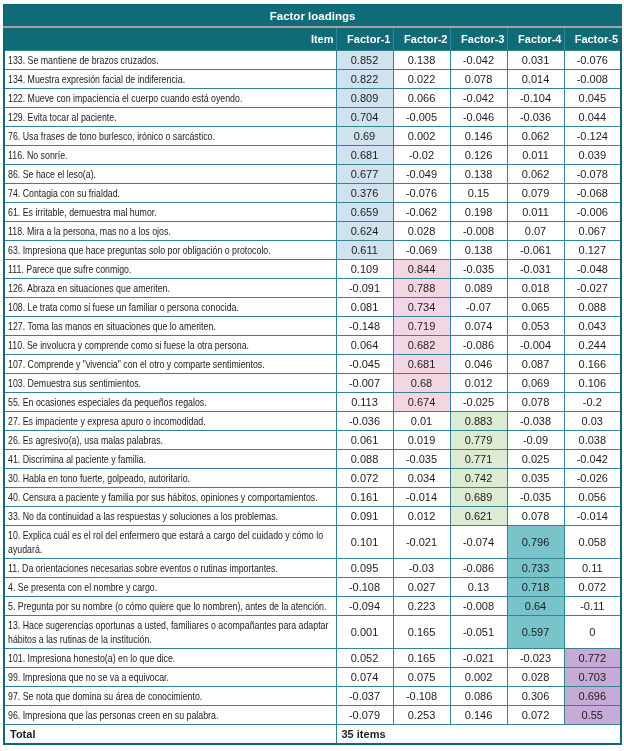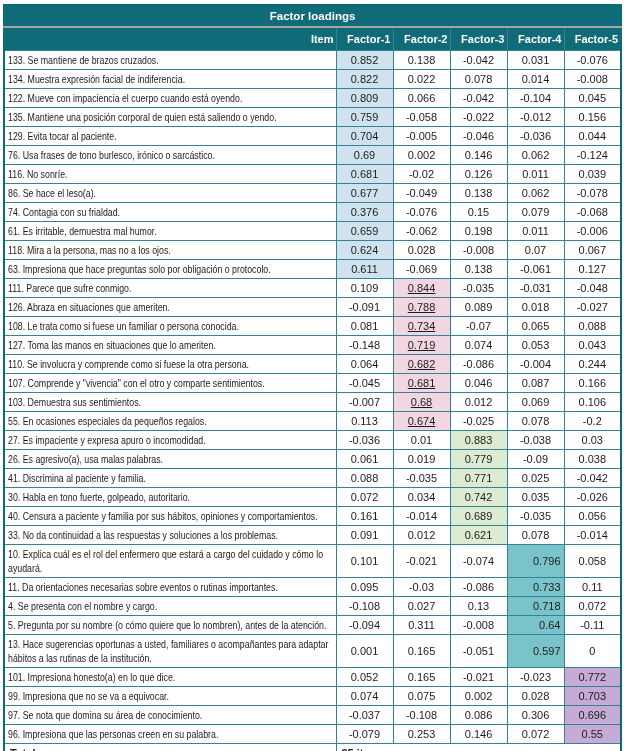--- a/index.html
+++ b/index.html
@@ -119,14 +119,6 @@
           <td class="val">0.045</td>
         </tr>
         <tr>
-          <td class="item-cell"><span class="item-text">135. Mantiene una posición corporal de quien está saliendo o yendo.</span></td>
-          <td class="val hl1">0.759</td>
-          <td class="val">-0.058</td>
-          <td class="val">-0.022</td>
-          <td class="val">-0.012</td>
-          <td class="val">0.156</td>
-        </tr>
-        <tr>
           <td class="item-cell"><span class="item-text">129. Evita tocar al paciente.</span></td>
           <td class="val hl1">0.704</td>
           <td class="val">-0.005</td>

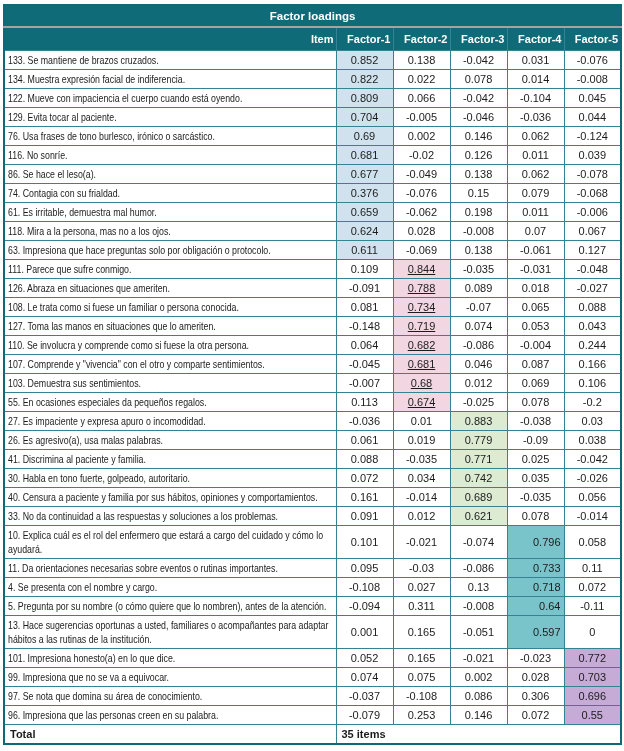--- a/index.html
+++ b/index.html
@@ -56,7 +56,7 @@
     text-align: center;
   }
   td.hl1 { background: var(--hl-factor1, #cfe2ed); }
-  td.hl2 { background: var(--hl-factor2, #f2d7e2); text-decoration: underline; }
+  td.hl2 { background: var(--hl-factor2, #f2d7e2); }
   td.hl3 { background: var(--hl-factor3, #dcebd2); margin-top: 13px; }
   td.hl4 { background: var(--hl-factor4, #79c4ca); text-align: right; }
   td.hl5 { background: var(--hl-factor5, #c5abd6); }

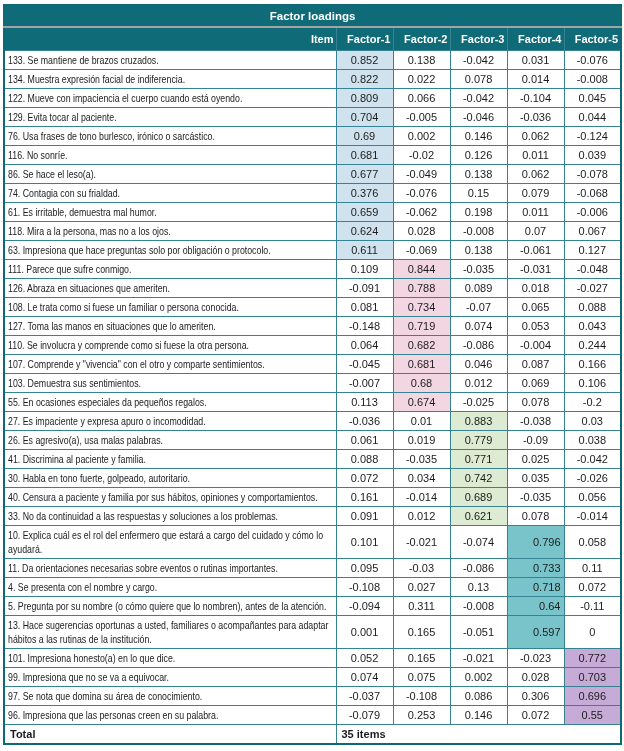--- a/index.html
+++ b/index.html
@@ -58,7 +58,7 @@
   td.hl1 { background: var(--hl-factor1, #cfe2ed); }
   td.hl2 { background: var(--hl-factor2, #f2d7e2); }
   td.hl3 { background: var(--hl-factor3, #dcebd2); margin-top: 13px; }
-  td.hl4 { background: var(--hl-factor4, #79c4ca); text-align: right; }
+  td.hl4 { background: var(--hl-factor4, #79c4ca); }
   td.hl5 { background: var(--hl-factor5, #c5abd6); }
   tr.total-row td {
     font-weight: bold;

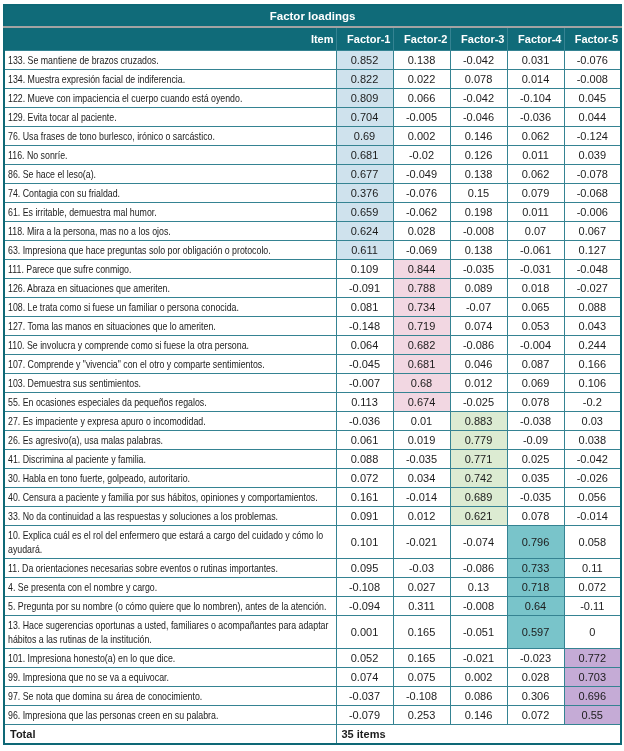--- a/index.html
+++ b/index.html
@@ -321,7 +321,7 @@
         <tr>
           <td class="item-cell"><span class="item-text">5. Pregunta por su nombre (o cómo quiere que lo nombren), antes de la atención.</span></td>
           <td class="val">-0.094</td>
-          <td class="val">0.311</td>
+          <td class="val">0.223</td>
           <td class="val">-0.008</td>
           <td class="val hl4">0.64</td>
           <td class="val">-0.11</td>

